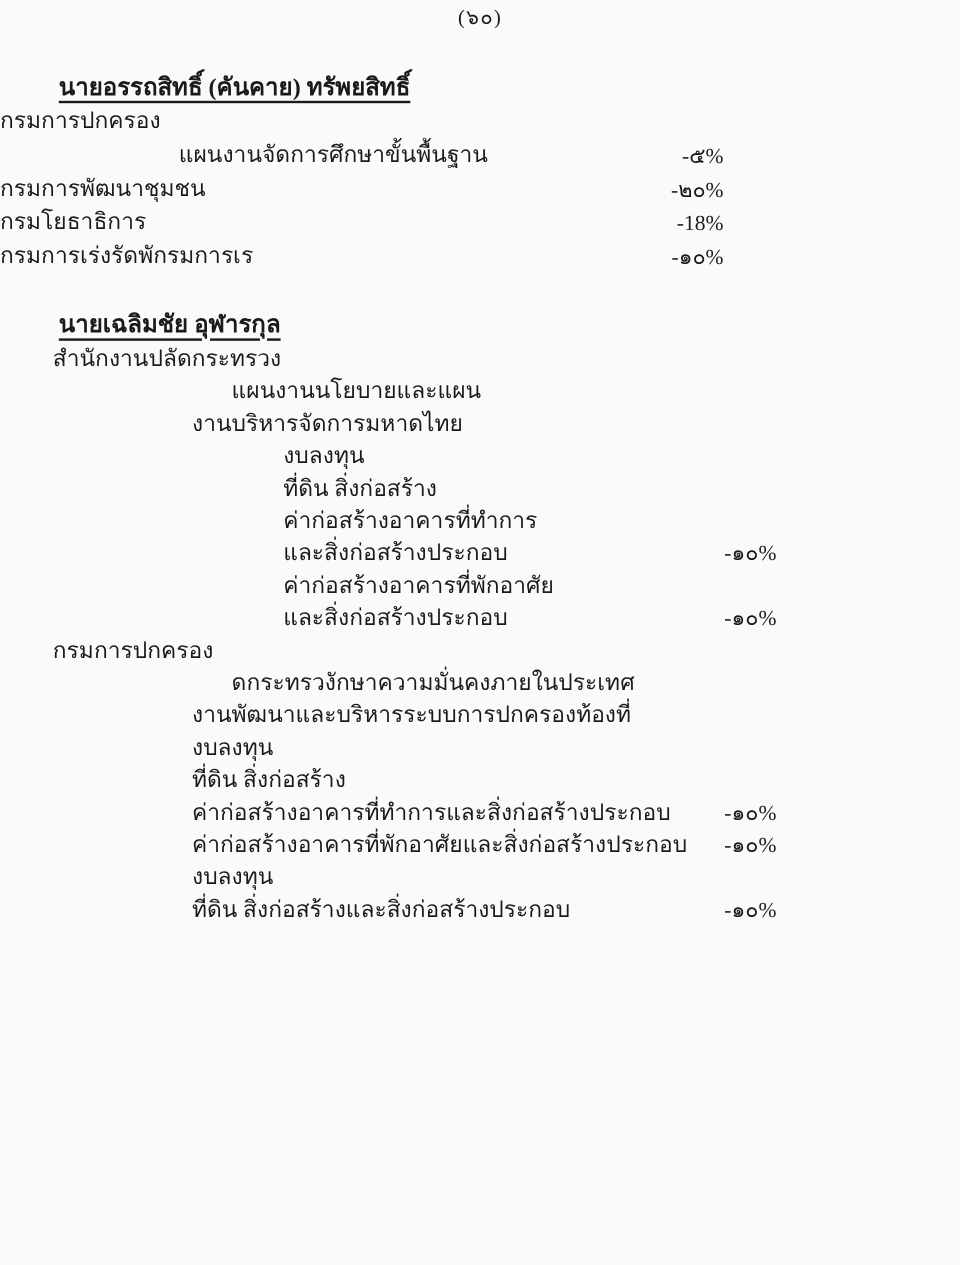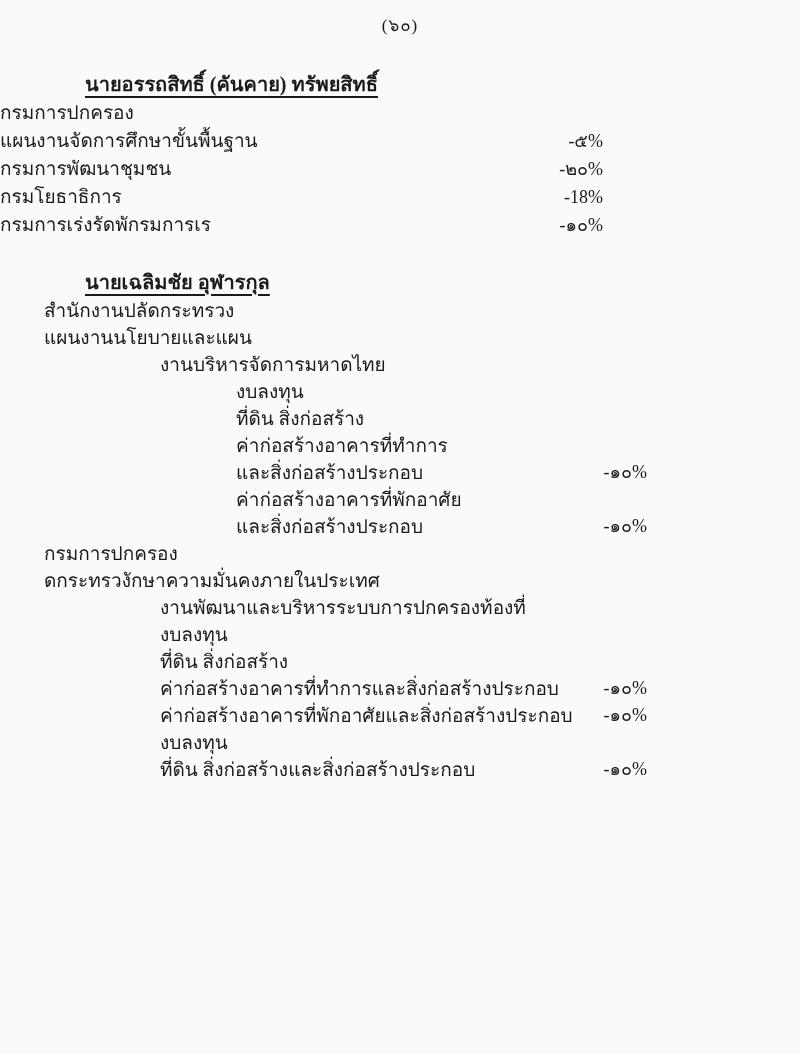--- a/index.html
+++ b/index.html
@@ -17,7 +17,7 @@
     overflow:hidden;
   }
   .page-number{
-    margin:0;padding-top:15px;
+    margin:0;padding-top:4px;
     text-align:center;
     font-size:17px;
     line-height:22px;

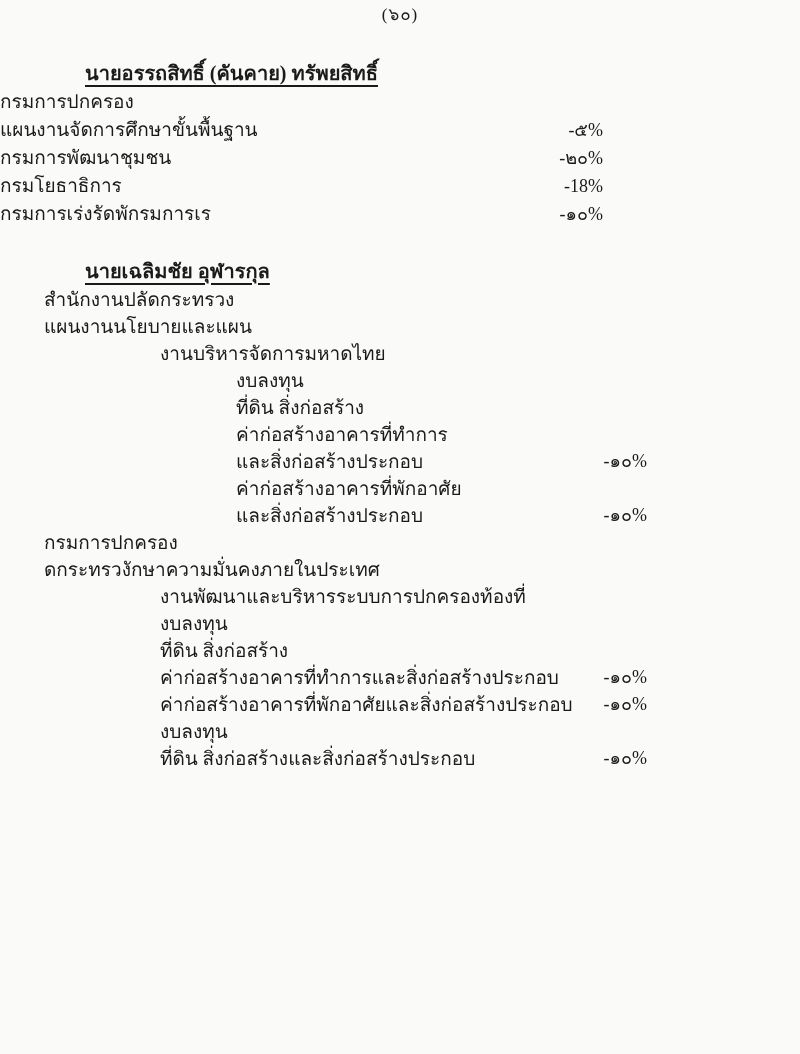--- a/index.html
+++ b/index.html
@@ -27,7 +27,7 @@
   .doc-section.sec-1{margin-top:32px;}
   .doc-section.sec-2{margin-top:28px;}
   .heading{
-    padding-left:85px;
+    padding-left:49px;
     font-size:20px;
     font-weight:bold;
     line-height:30px;

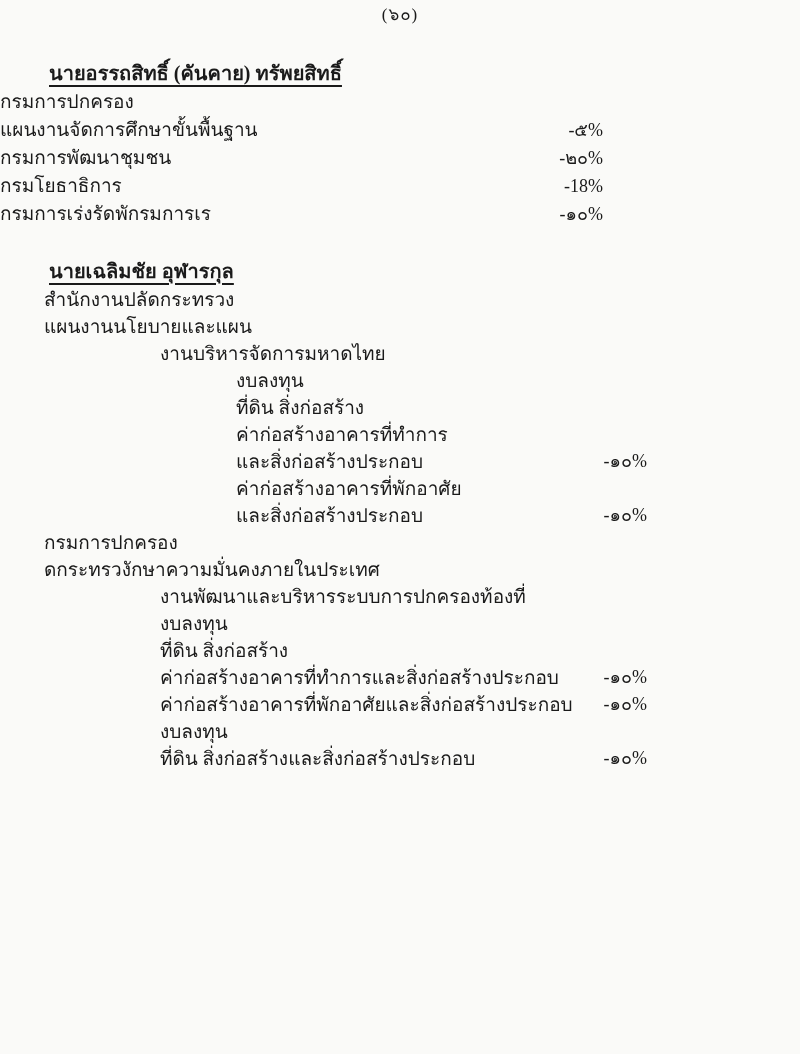--- a/index.html
+++ b/index.html
@@ -44,7 +44,7 @@
   }
   .doc-section.sec-2 .row{line-height:27px;margin-left:44px;}
   .ind-1{}
-  .ind-2{}
+  .ind-2{padding-left:149px;}
   .ind-3{padding-left:116px;}
   .ind-4{padding-left:192px;}
   .value{

